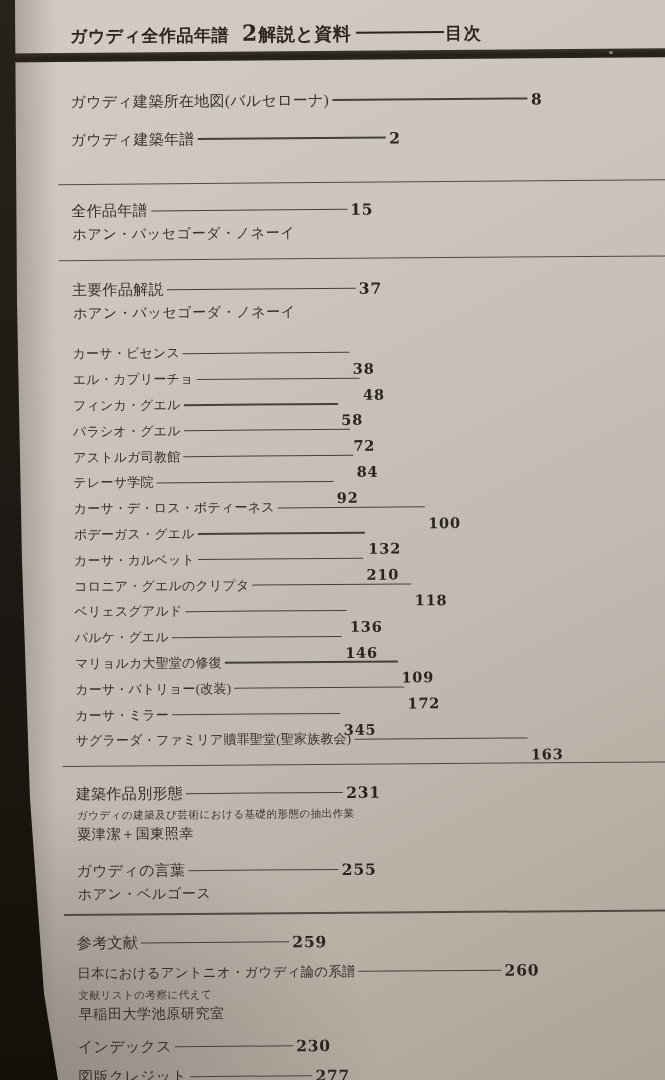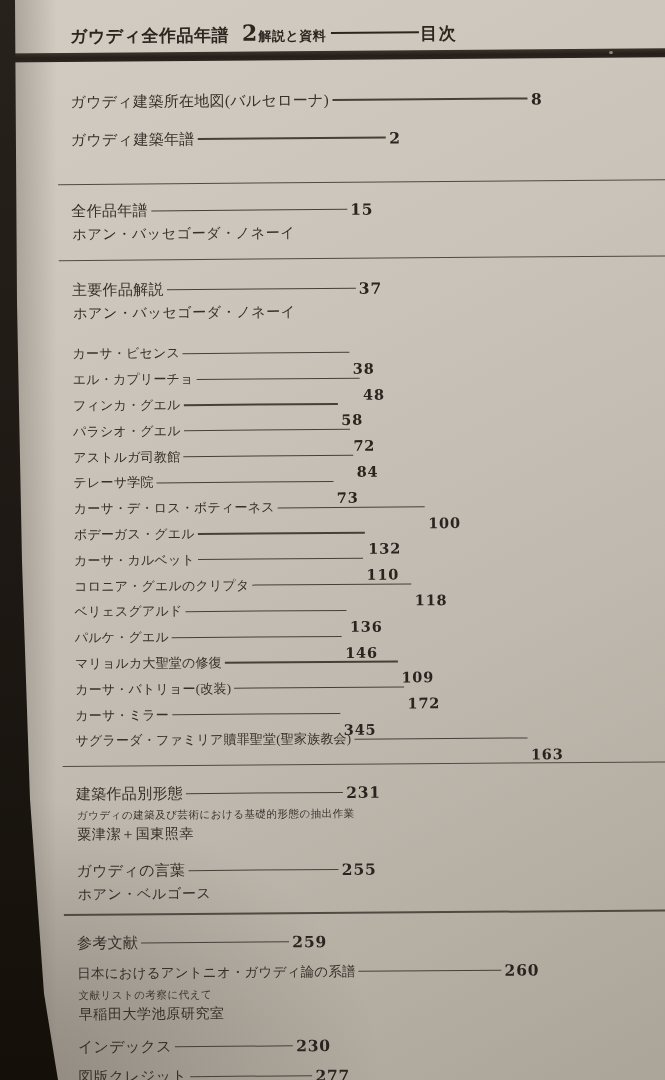--- a/index.html
+++ b/index.html
@@ -35,7 +35,7 @@
   }
   .hdr .series{font-size:17px;letter-spacing:0.5px;}
   .hdr .vol-num{font-family:"DejaVu Serif",serif;font-size:22px;margin:0 1px 0 13px;}
-  .hdr .vol-title{font-size:13px;letter-spacing:0.5px;font-family:Liberation Mono, monospace;}
+  .hdr .vol-title{font-size:18px;letter-spacing:0.5px;font-family:Liberation Mono, monospace;}
   .hdr .hleader{width:88px;height:2.5px;background:#2c2621;align-self:center;margin:3px 1px 0 5px;}
   .hdr .toc-label{font-size:17px;letter-spacing:1.5px;}
   .bar{height:9px;margin:7px -12px 0 -6px;background:linear-gradient(#3a332c,#241f19 55%,#2b2520);}

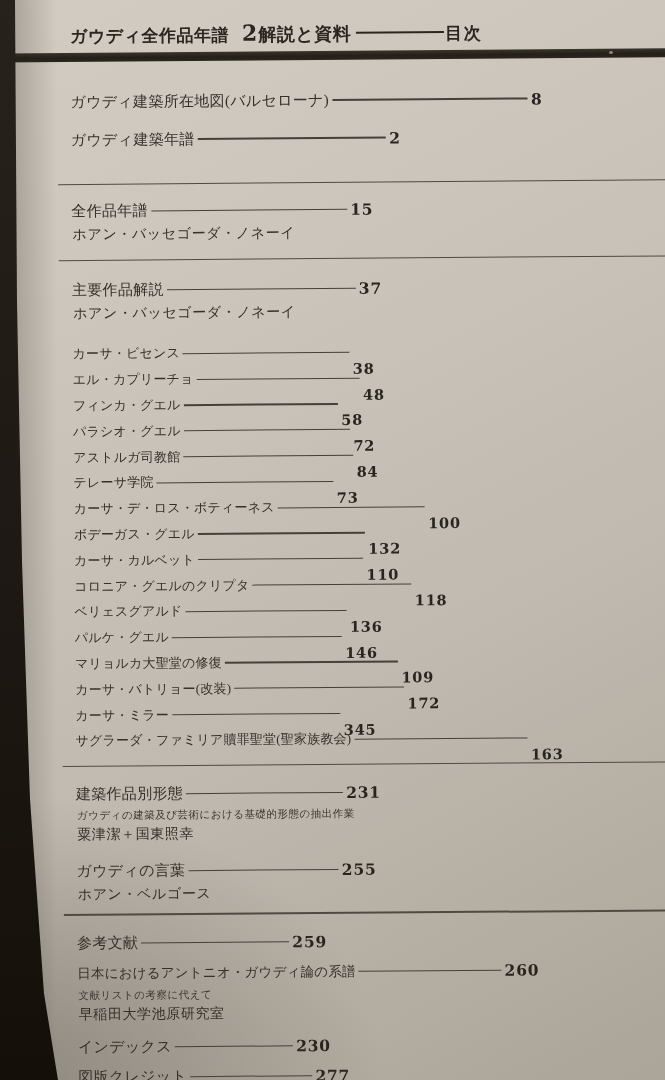--- a/index.html
+++ b/index.html
@@ -142,7 +142,7 @@
           <div class="entry sm" style="width: 285px;">
             <span class="lbl">テレーサ学院</span>
             <span class="leader"></span>
-            <span class="pg">73</span>
+            <span class="pg">92</span>
           </div>
           <div class="entry sm" style="width: 387px;">
             <span class="lbl">カーサ・デ・ロス・ボティーネス</span>

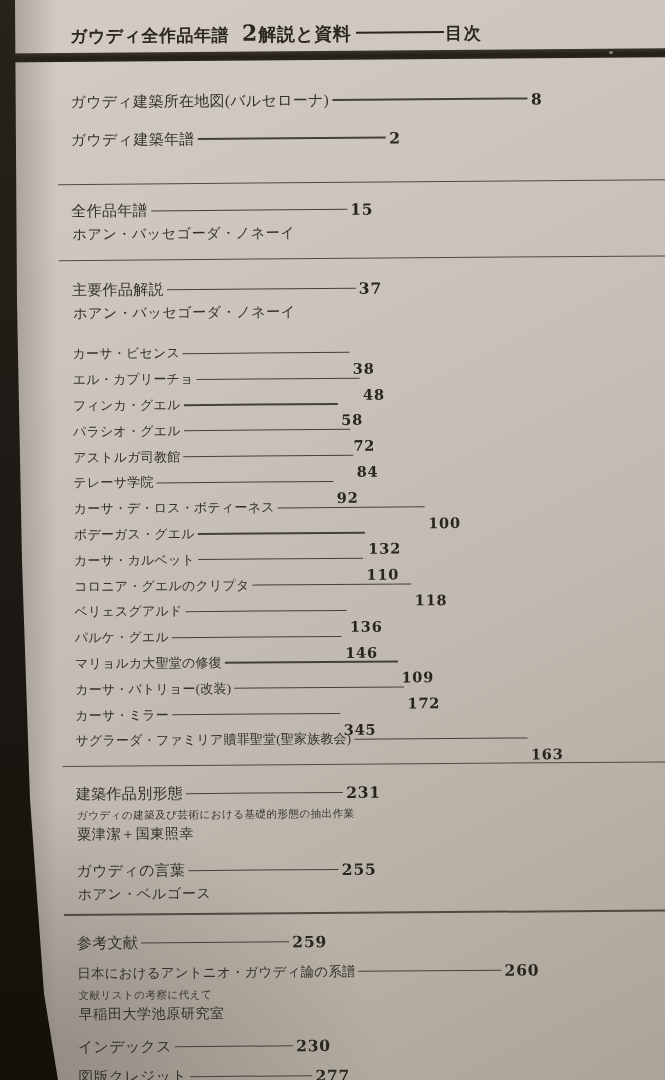--- a/index.html
+++ b/index.html
@@ -157,7 +157,7 @@
           <div class="entry sm" style="width: 325px;">
             <span class="lbl">カーサ・カルベット</span>
             <span class="leader"></span>
-            <span class="pg">110</span>
+            <span class="pg">210</span>
           </div>
           <div class="entry sm" style="width: 373px;">
             <span class="lbl">コロニア・グエルのクリプタ</span>

